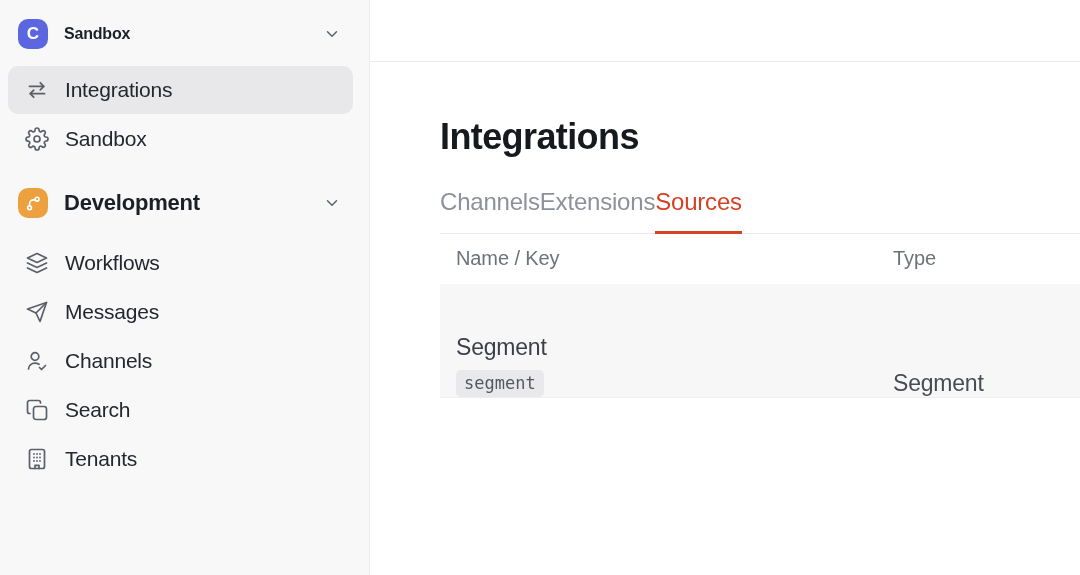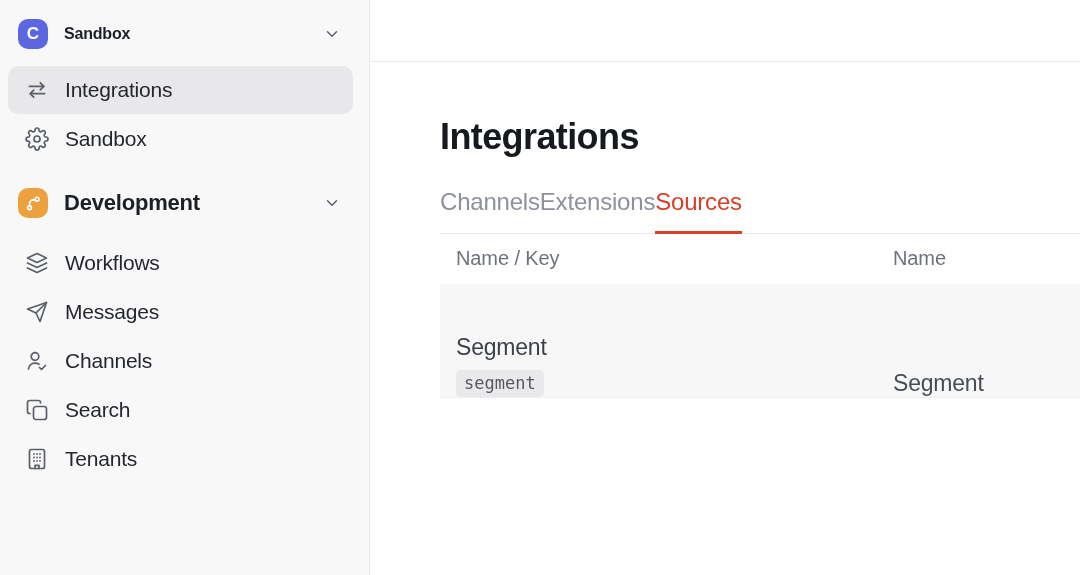--- a/index.html
+++ b/index.html
@@ -254,7 +254,7 @@
     <div class="table">
       <div class="thead">
         <div class="th col-name">Name / Key</div>
-        <div class="th col-type">Name</div>
+        <div class="th col-type">Type</div>
       </div>
       <div class="trow">
         <div class="cell col-name">

